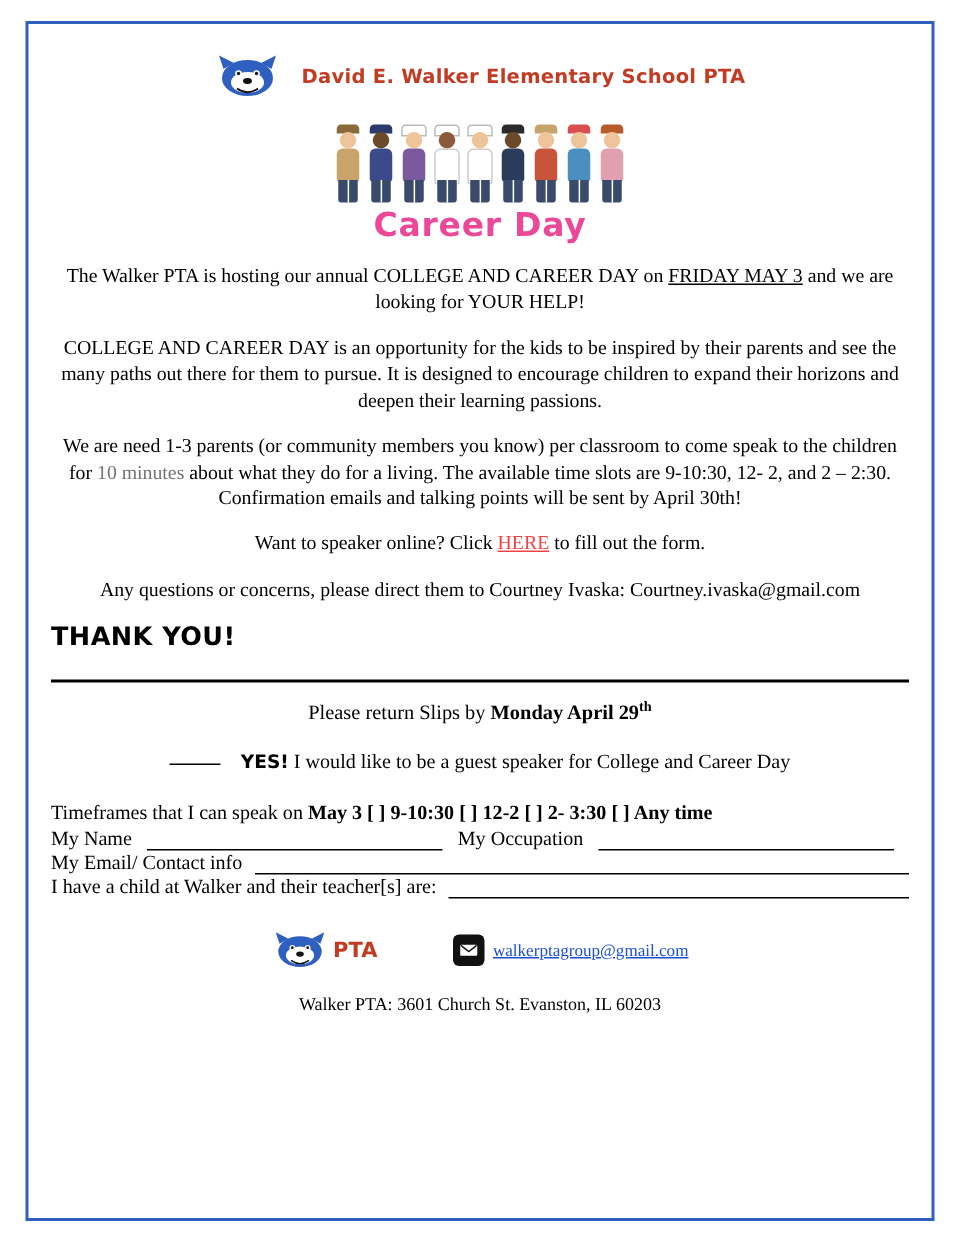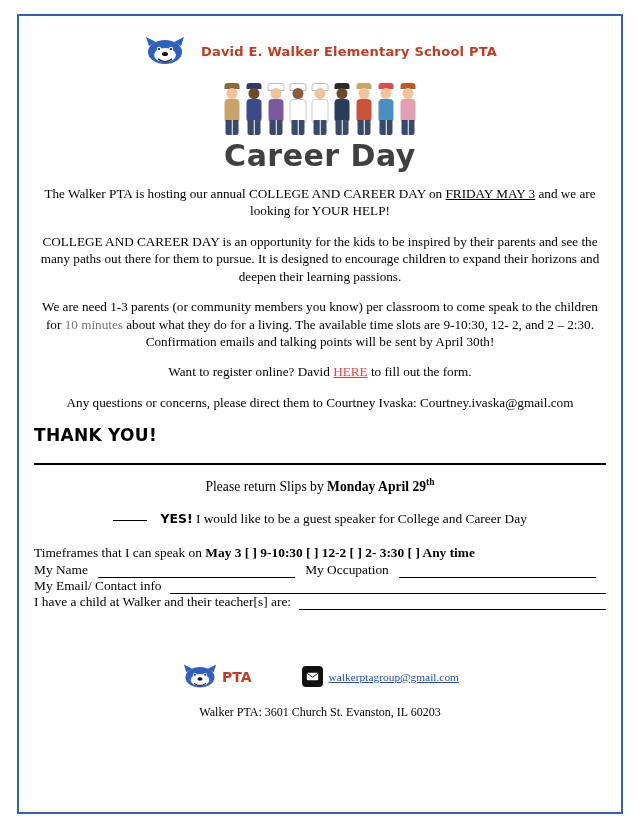--- a/index.html
+++ b/index.html
@@ -127,9 +127,9 @@
   }
   .career-title {
     font-family: "DejaVu Sans", sans-serif;
-    font-size: 30px;
+    font-size: 22px;
     font-weight: bold;
-    color: #404040;
+    color: #ec4899;
     margin-top: 2px;
     letter-spacing: 0.5px;
   }

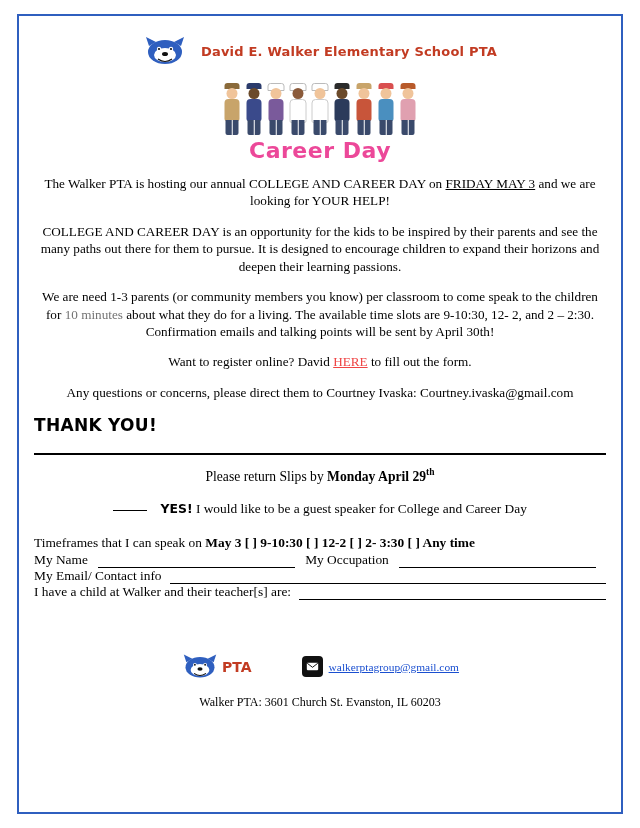--- a/index.html
+++ b/index.html
@@ -359,7 +359,7 @@
     </p>
 
     <p class="body-text">
-      <span>Want to register online?  David </span><a class="link" href="#">HERE</a><span> to fill out the form.</span>
+      <span>Want to speaker online?  Click </span><a class="link" href="#">HERE</a><span> to fill out the form.</span>
     </p>
 
     <p class="body-text">Any questions or concerns, please direct them to Courtney Ivaska: Courtney.ivaska@gmail.com</p>

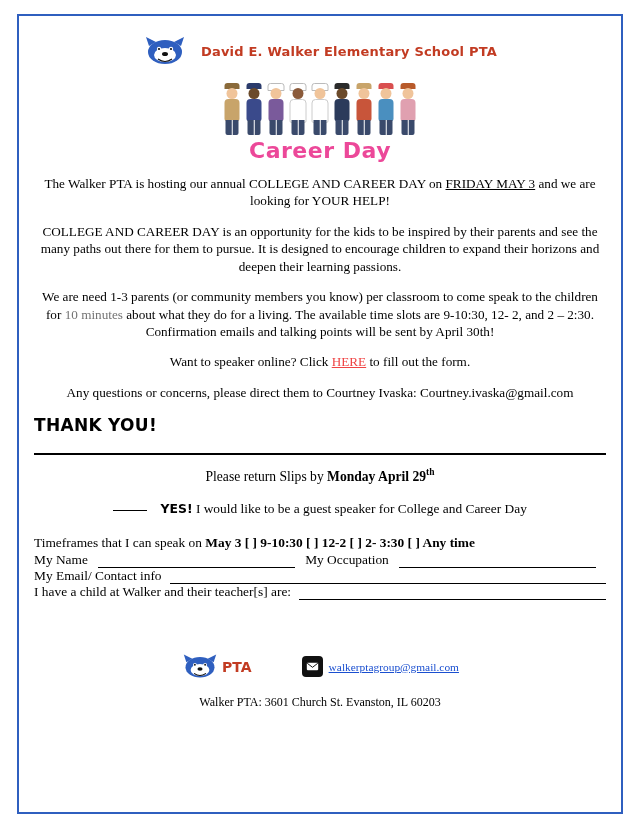--- a/index.html
+++ b/index.html
@@ -215,7 +215,7 @@
 
   
   .footer {
-    margin-top: 52px;
+    margin-top: 20px;
     display: flex;
     align-items: center;
     justify-content: center;

